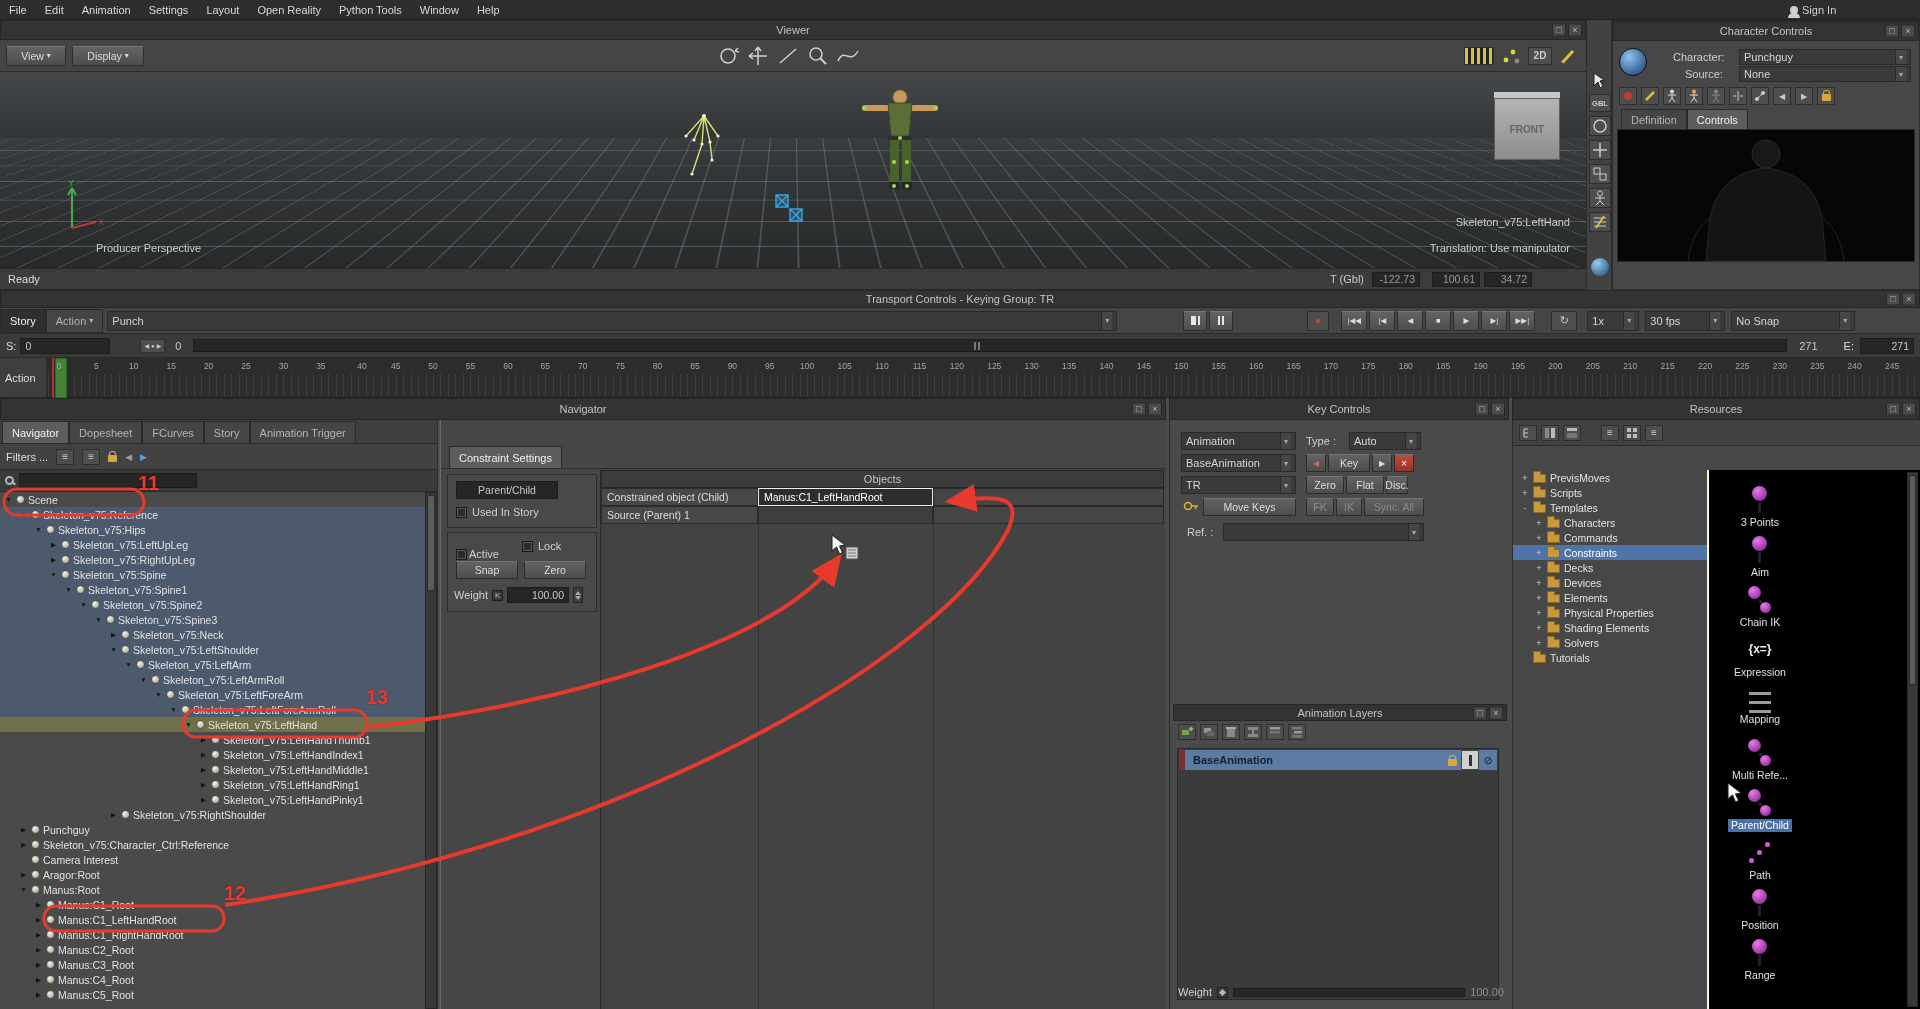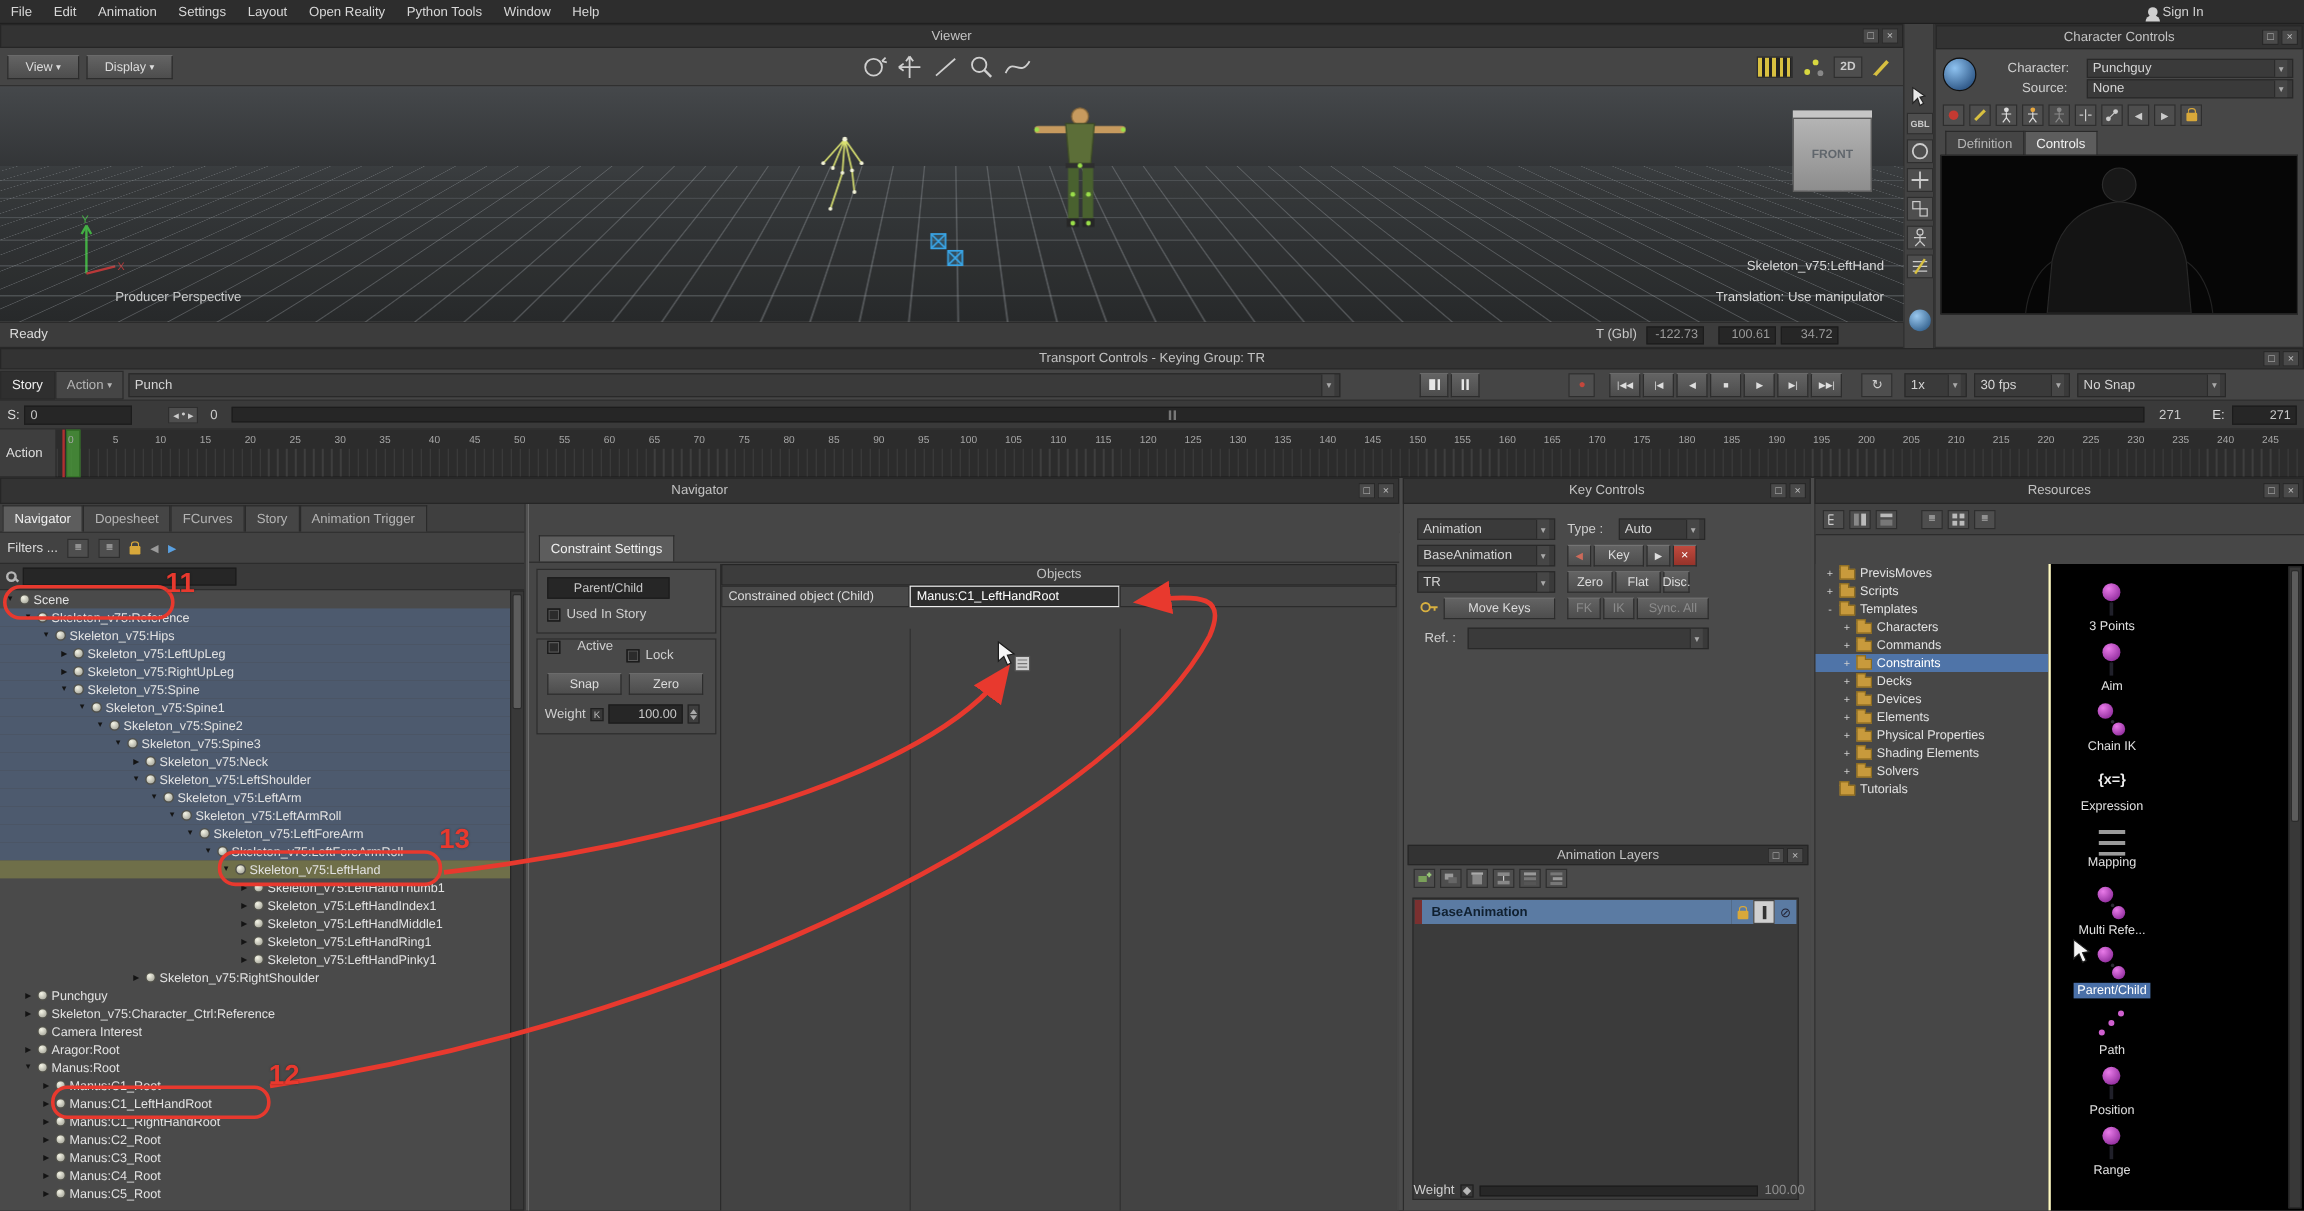--- a/index.html
+++ b/index.html
@@ -64,7 +64,7 @@
 .ocell.val{background:#3e3e3e}
 .orow.selected .ocell.val{background:#2d2d2d;border:1px solid #efefef;color:#fff}
 .tick{position:absolute;top:3px;transform:translateX(-50%);font-size:8.5px;color:#a6a6a6}
-.anno{color:#e8392e;font-weight:bold;font-size:23px;z-index:55;position:absolute;text-shadow:0 0 2px rgba(0,0,0,.4)}
+.anno{color:#e8392e;font-weight:bold;font-size:20px;z-index:55;position:absolute;text-shadow:0 0 2px rgba(0,0,0,.4)}
 .overlay{position:absolute;left:0;top:0;z-index:50;pointer-events:none}
 .mag{width:9px;height:9px;border:2px solid #b5b5b5;border-radius:50%;position:relative;flex:none}
 .mag::after{content:"";position:absolute;width:5px;height:2px;background:#b5b5b5;transform:rotate(45deg);right:-4px;bottom:-1px}

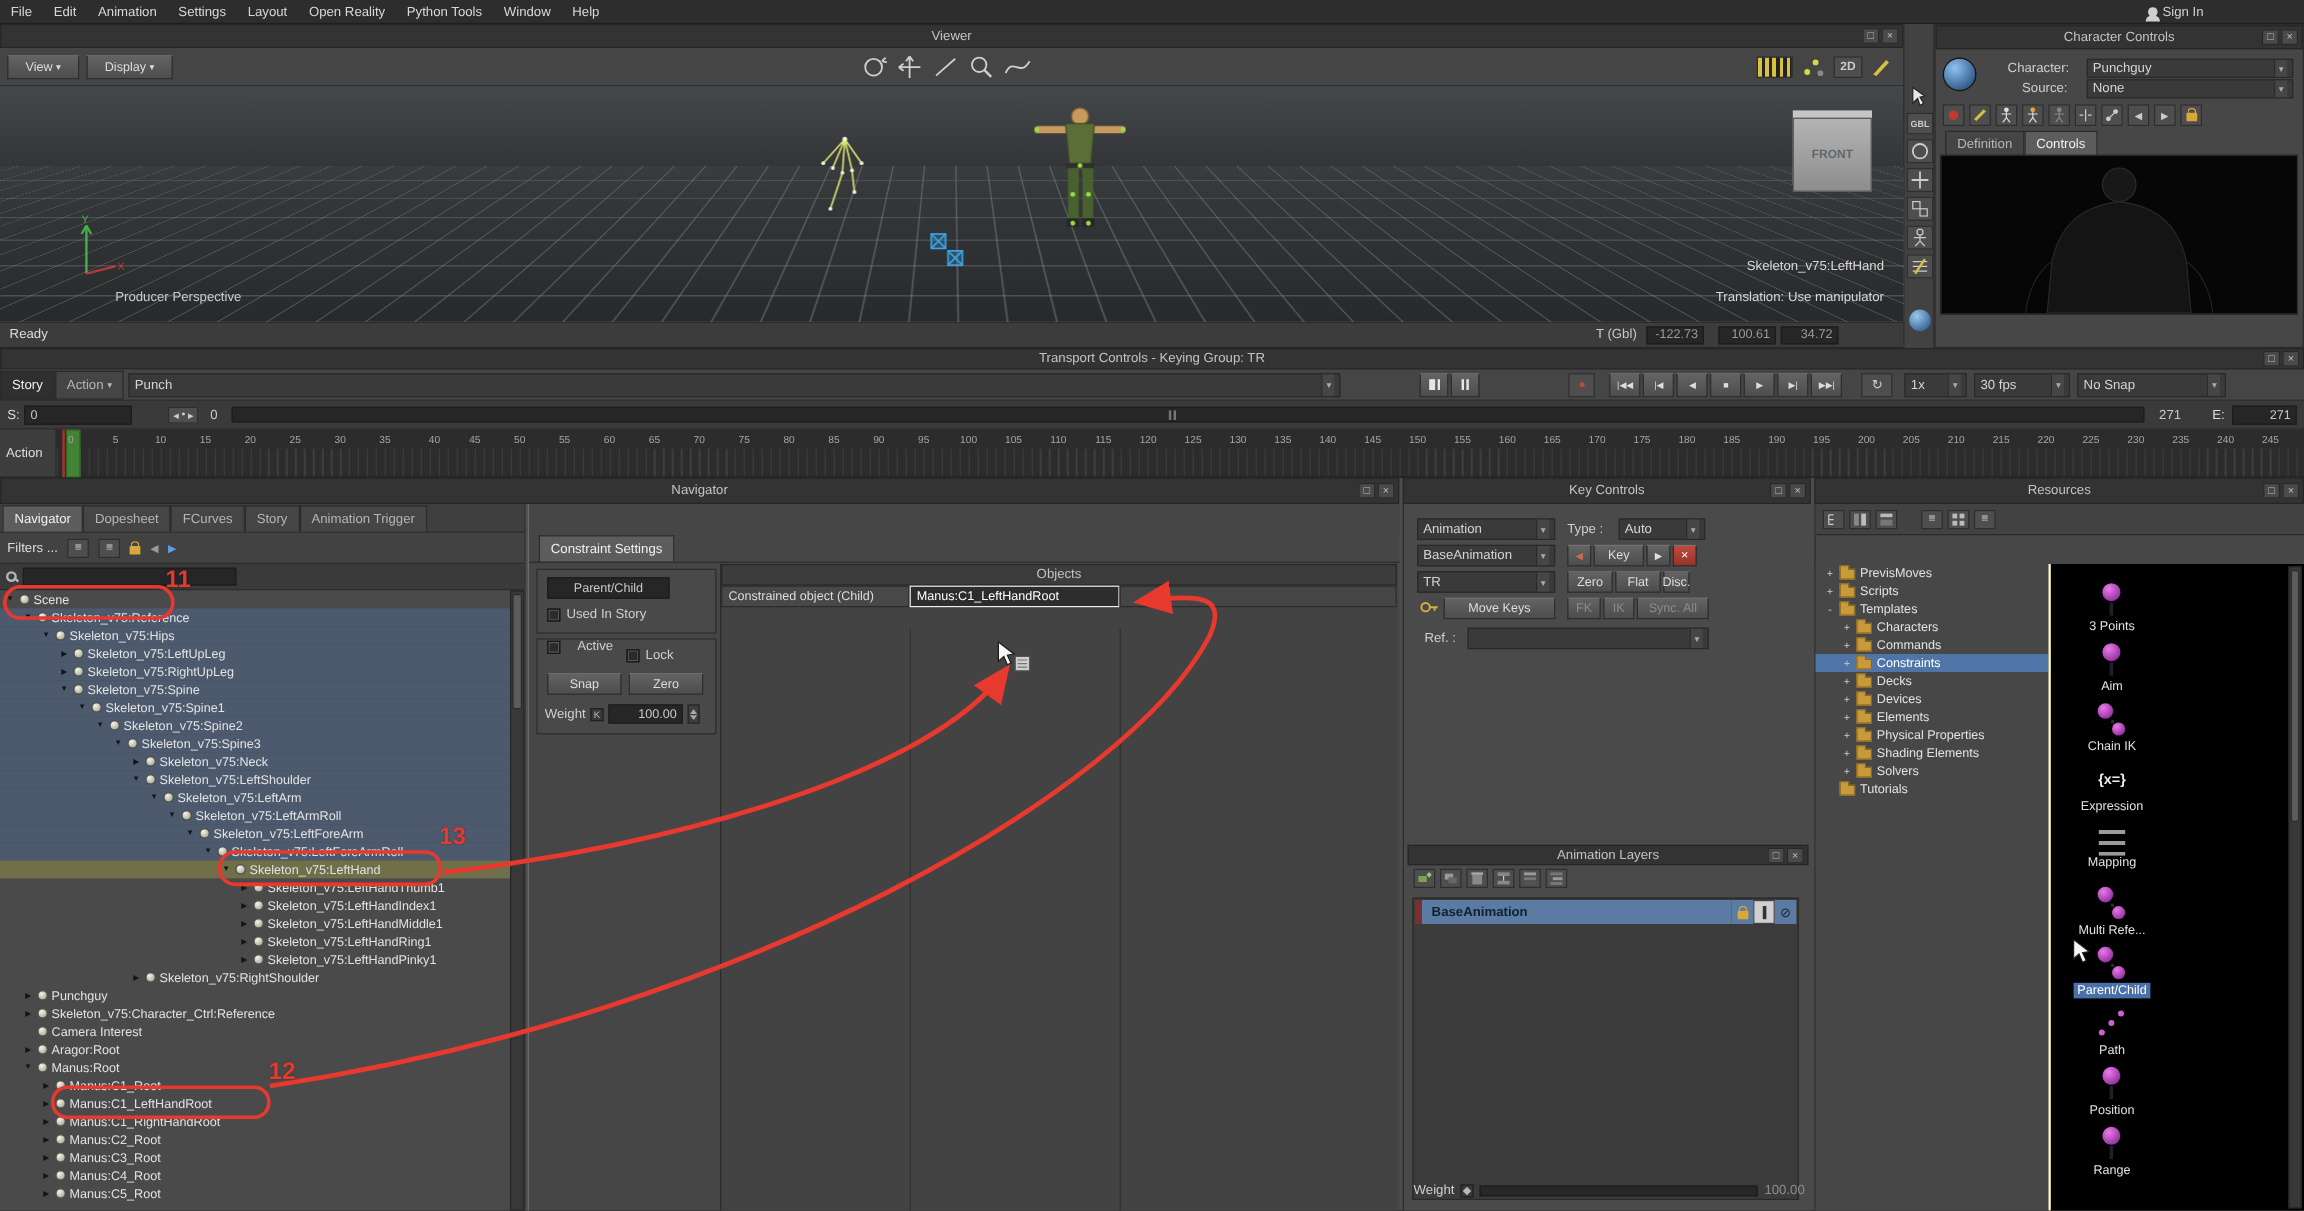--- a/index.html
+++ b/index.html
@@ -773,6 +773,11 @@
             <span class="ocell" style="flex:1;background:#454545"></span>
           </div>
 
+          <div class="orow fx" style="height:18px">
+            <span class="ocell" style="width:157px">Source (Parent) 1</span>
+            <span class="ocell val" style="width:175px"></span>
+            <span class="ocell" style="flex:1;background:#454545"></span>
+          </div>
         </div>
       <div class="abs" style="left:157px;top:54px;bottom:0;width:1px;background:#303030"></div>
       <div class="abs" style="left:332px;top:54px;bottom:0;width:1px;background:#303030"></div>

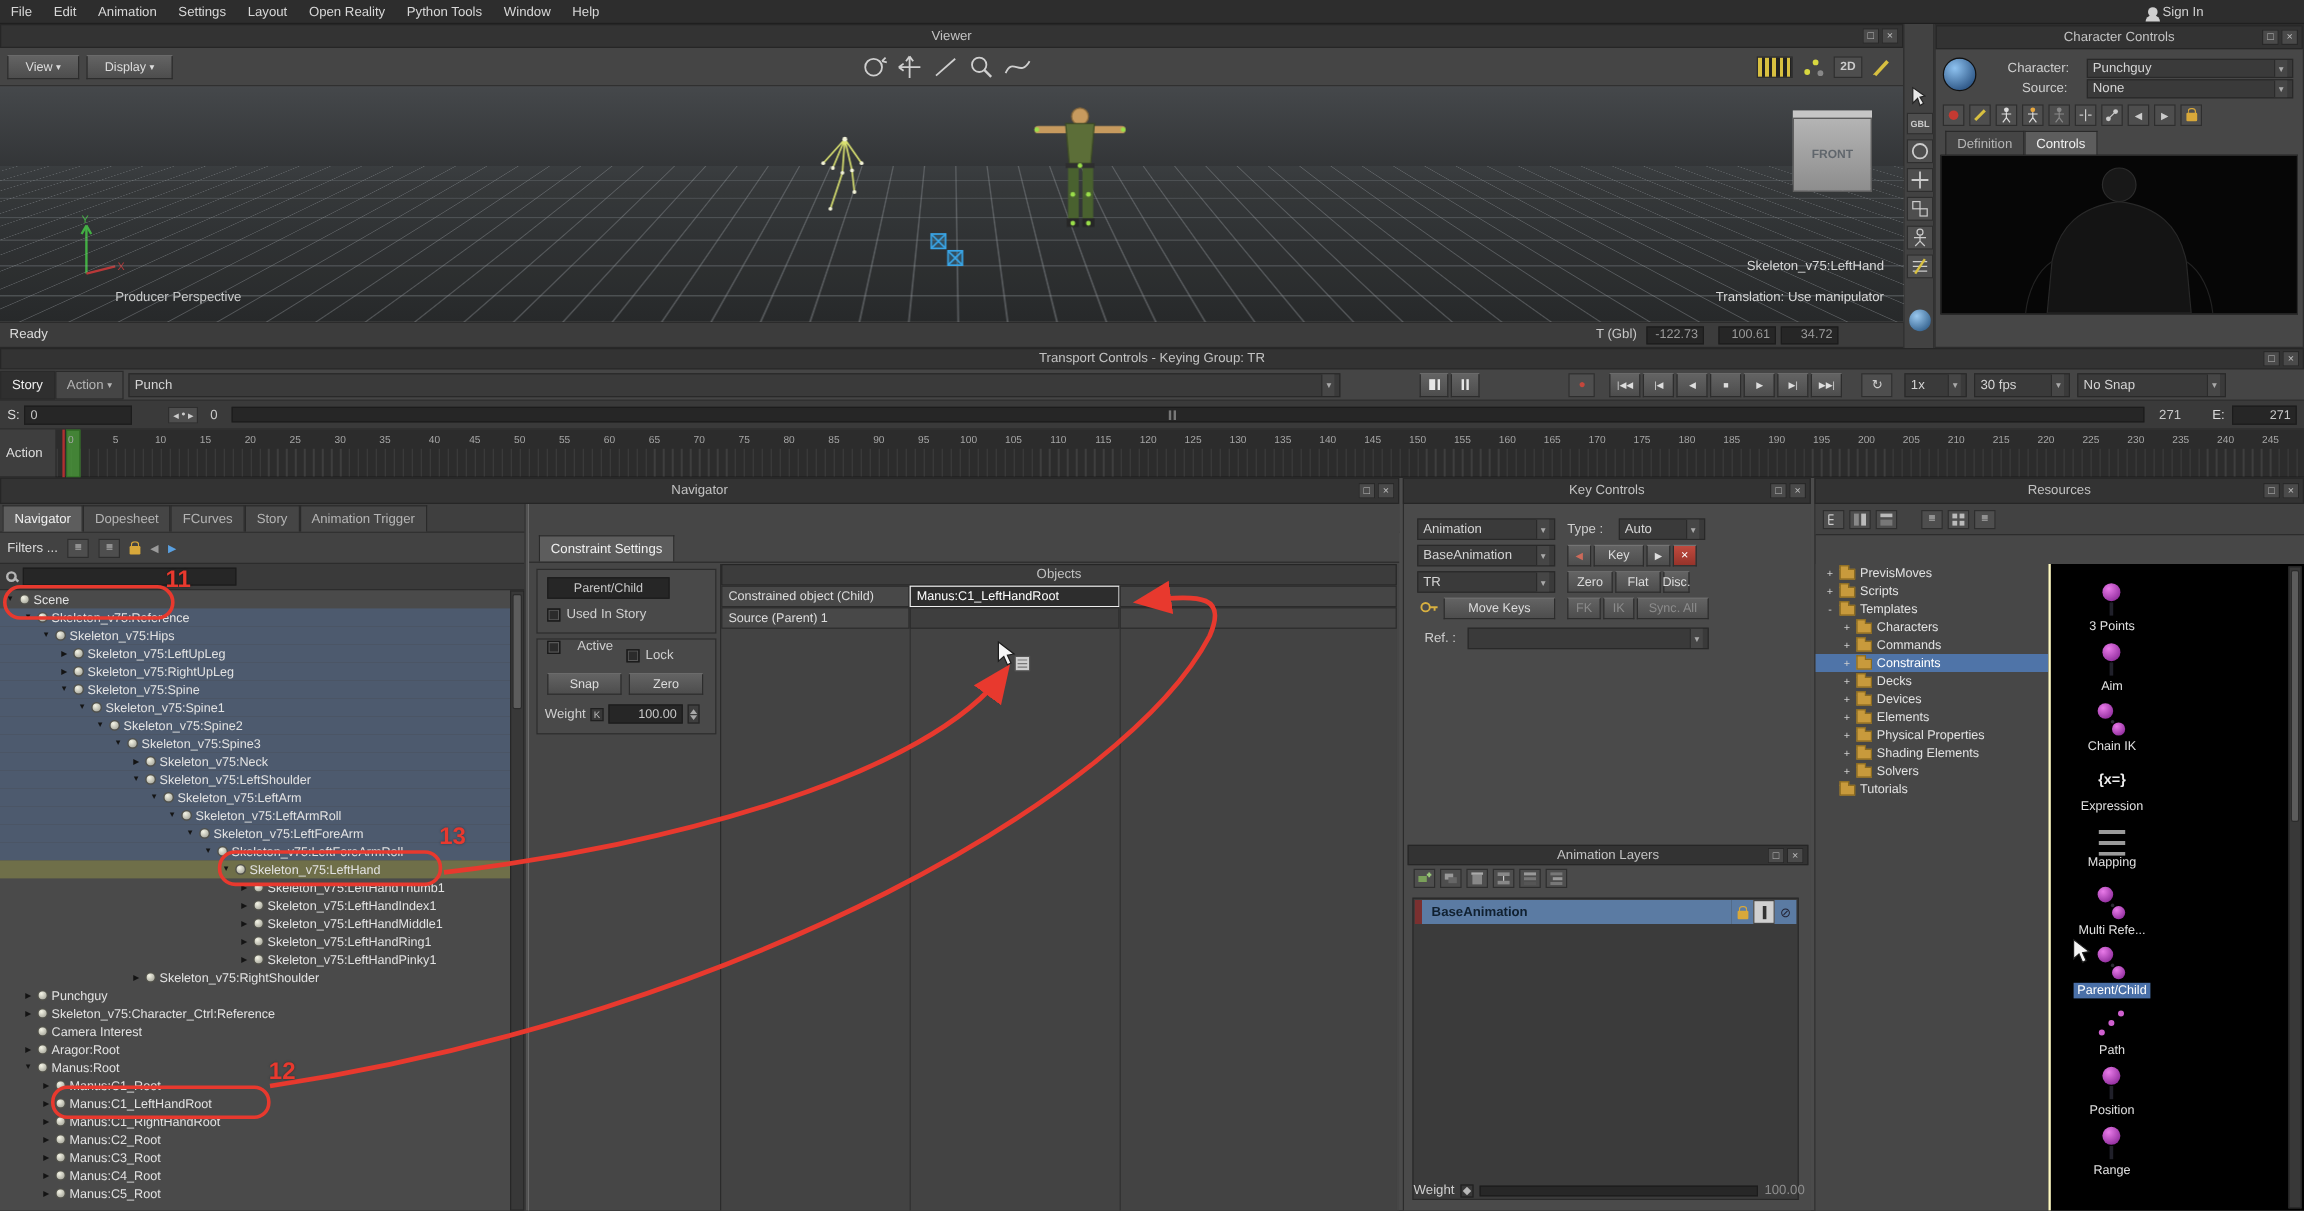--- a/index.html
+++ b/index.html
@@ -740,7 +740,7 @@
         </span>
     </div>
     <div class="abs" style="left:6px;top:112px;width:150px;height:80px;border:1px solid #2c2c2c;background:#494949">
-      <span class="fx" style="position:absolute;left:8px;top:0;gap:14px">
+      <span class="fx" style="position:absolute;left:8px;top:15px;gap:2px">
           <span class="cb"></span>
           <span style="color:#cfcfcf">Active</span>
         </span>

